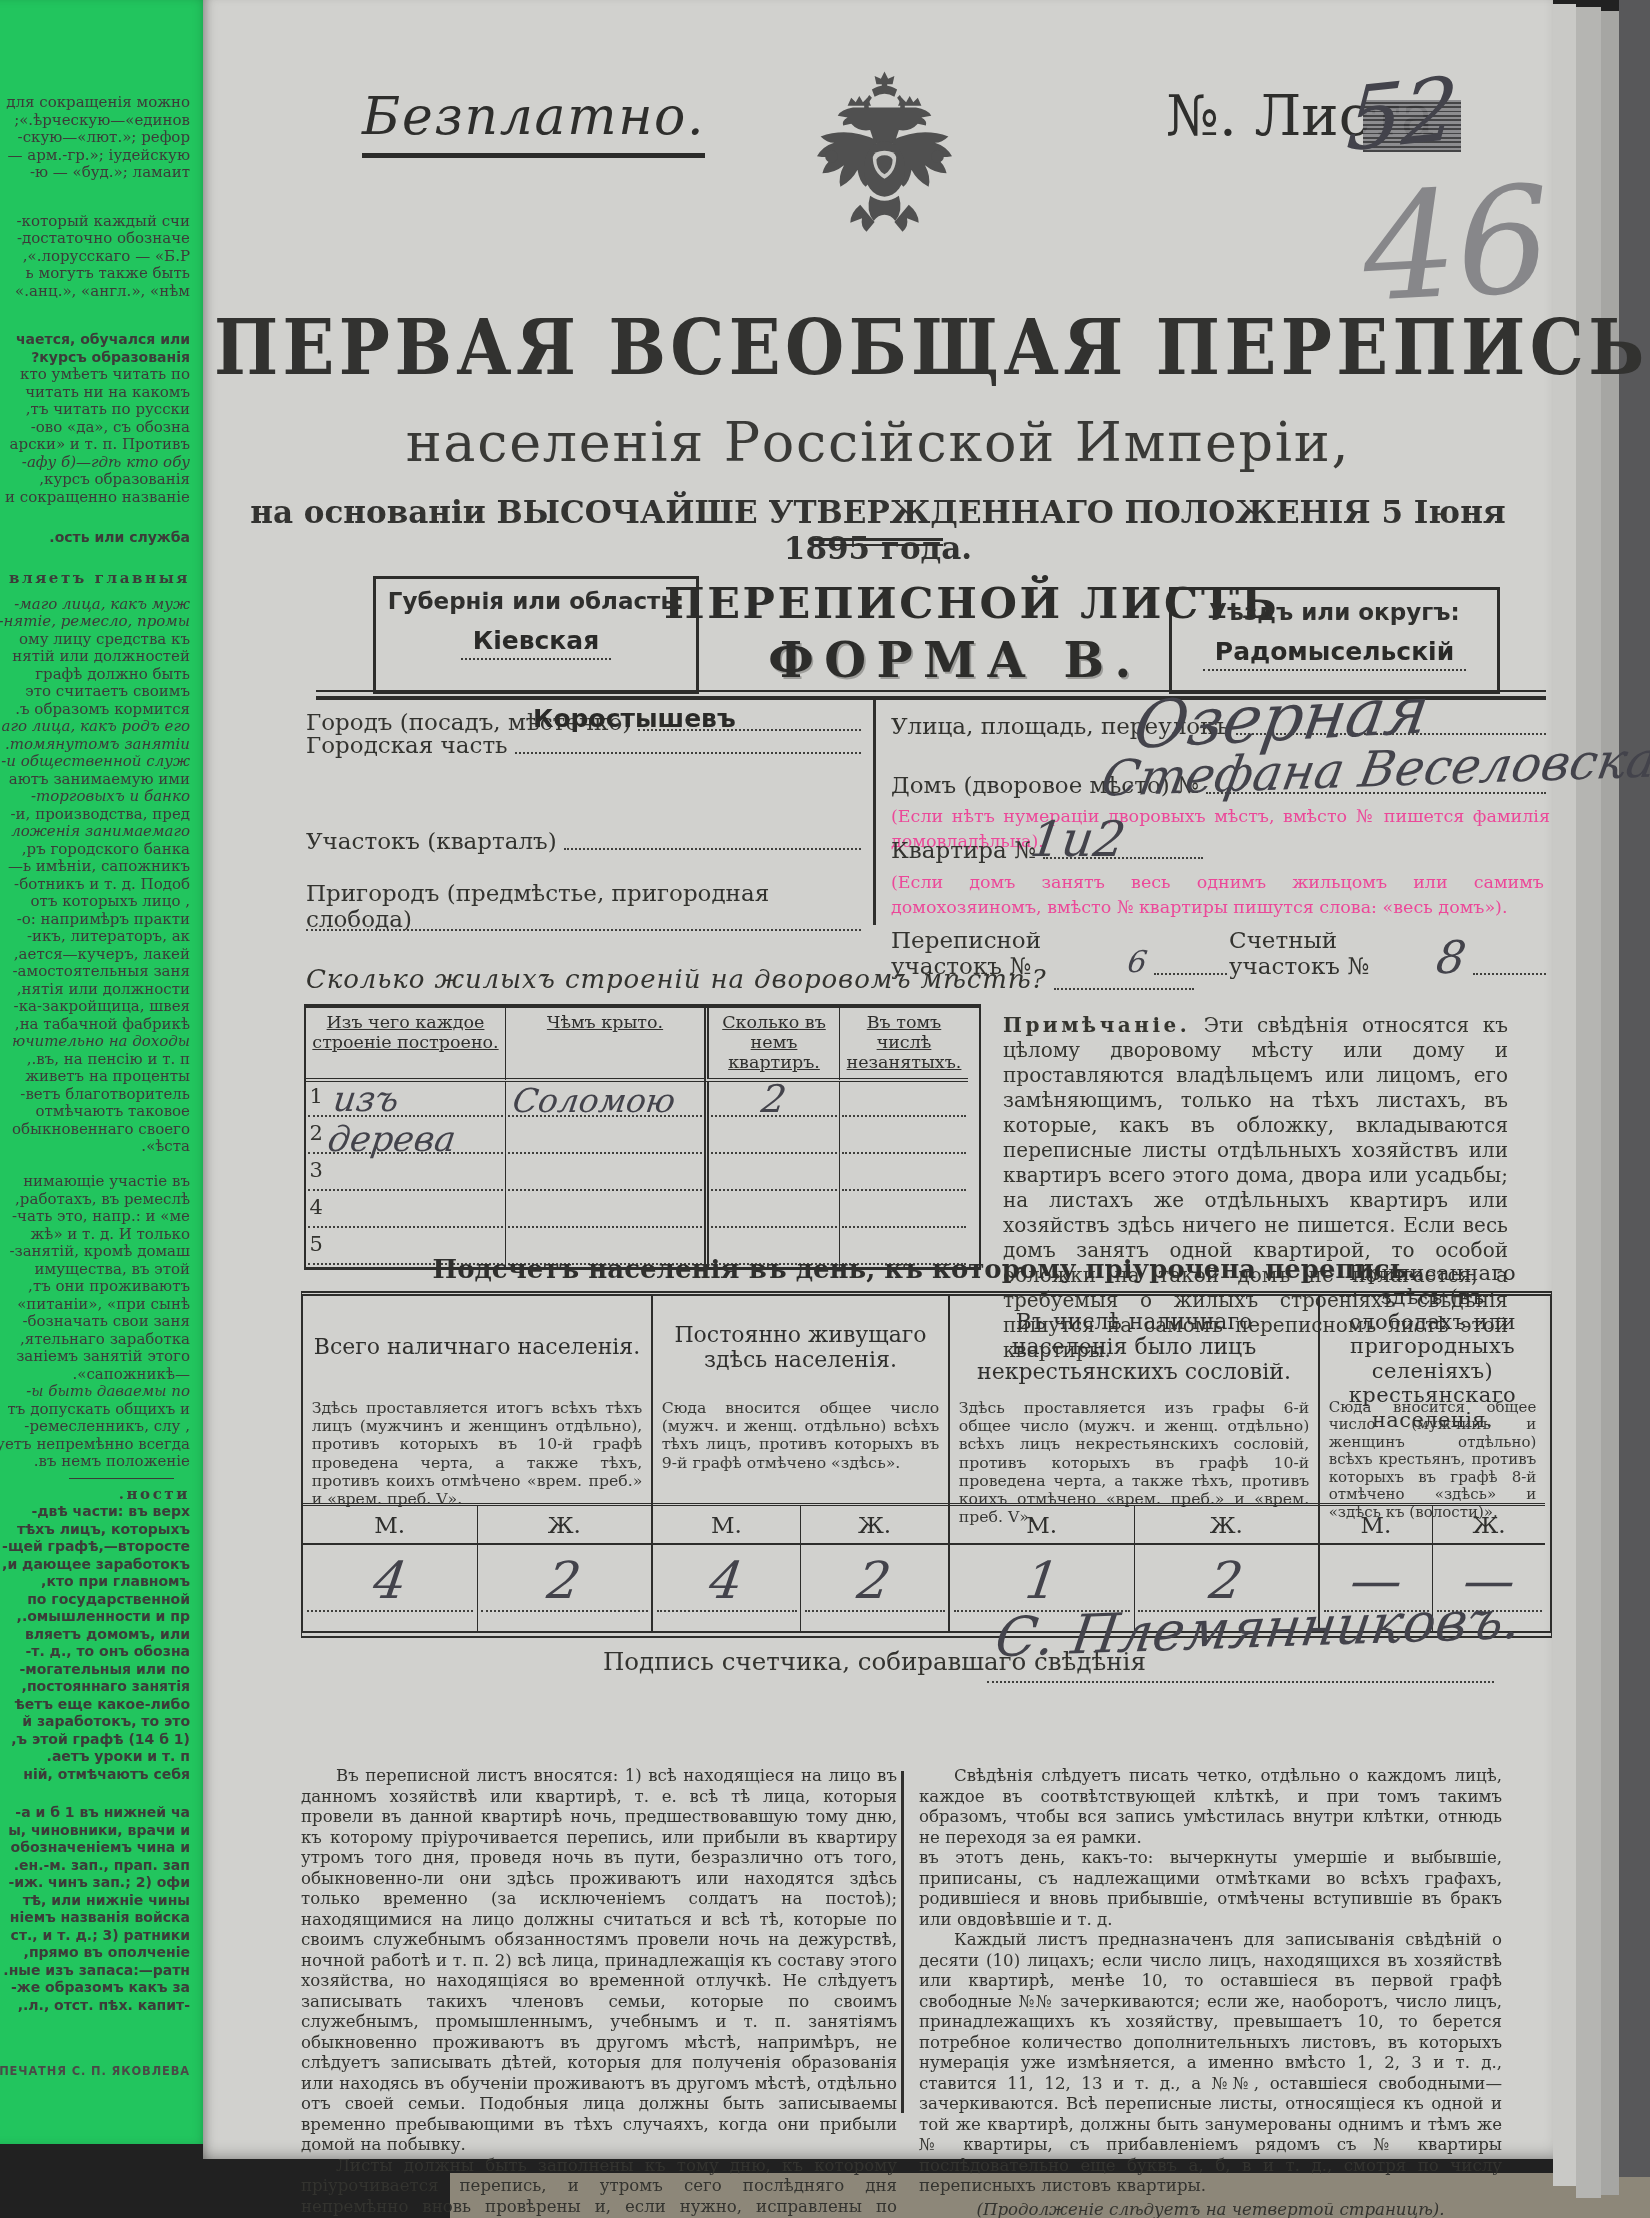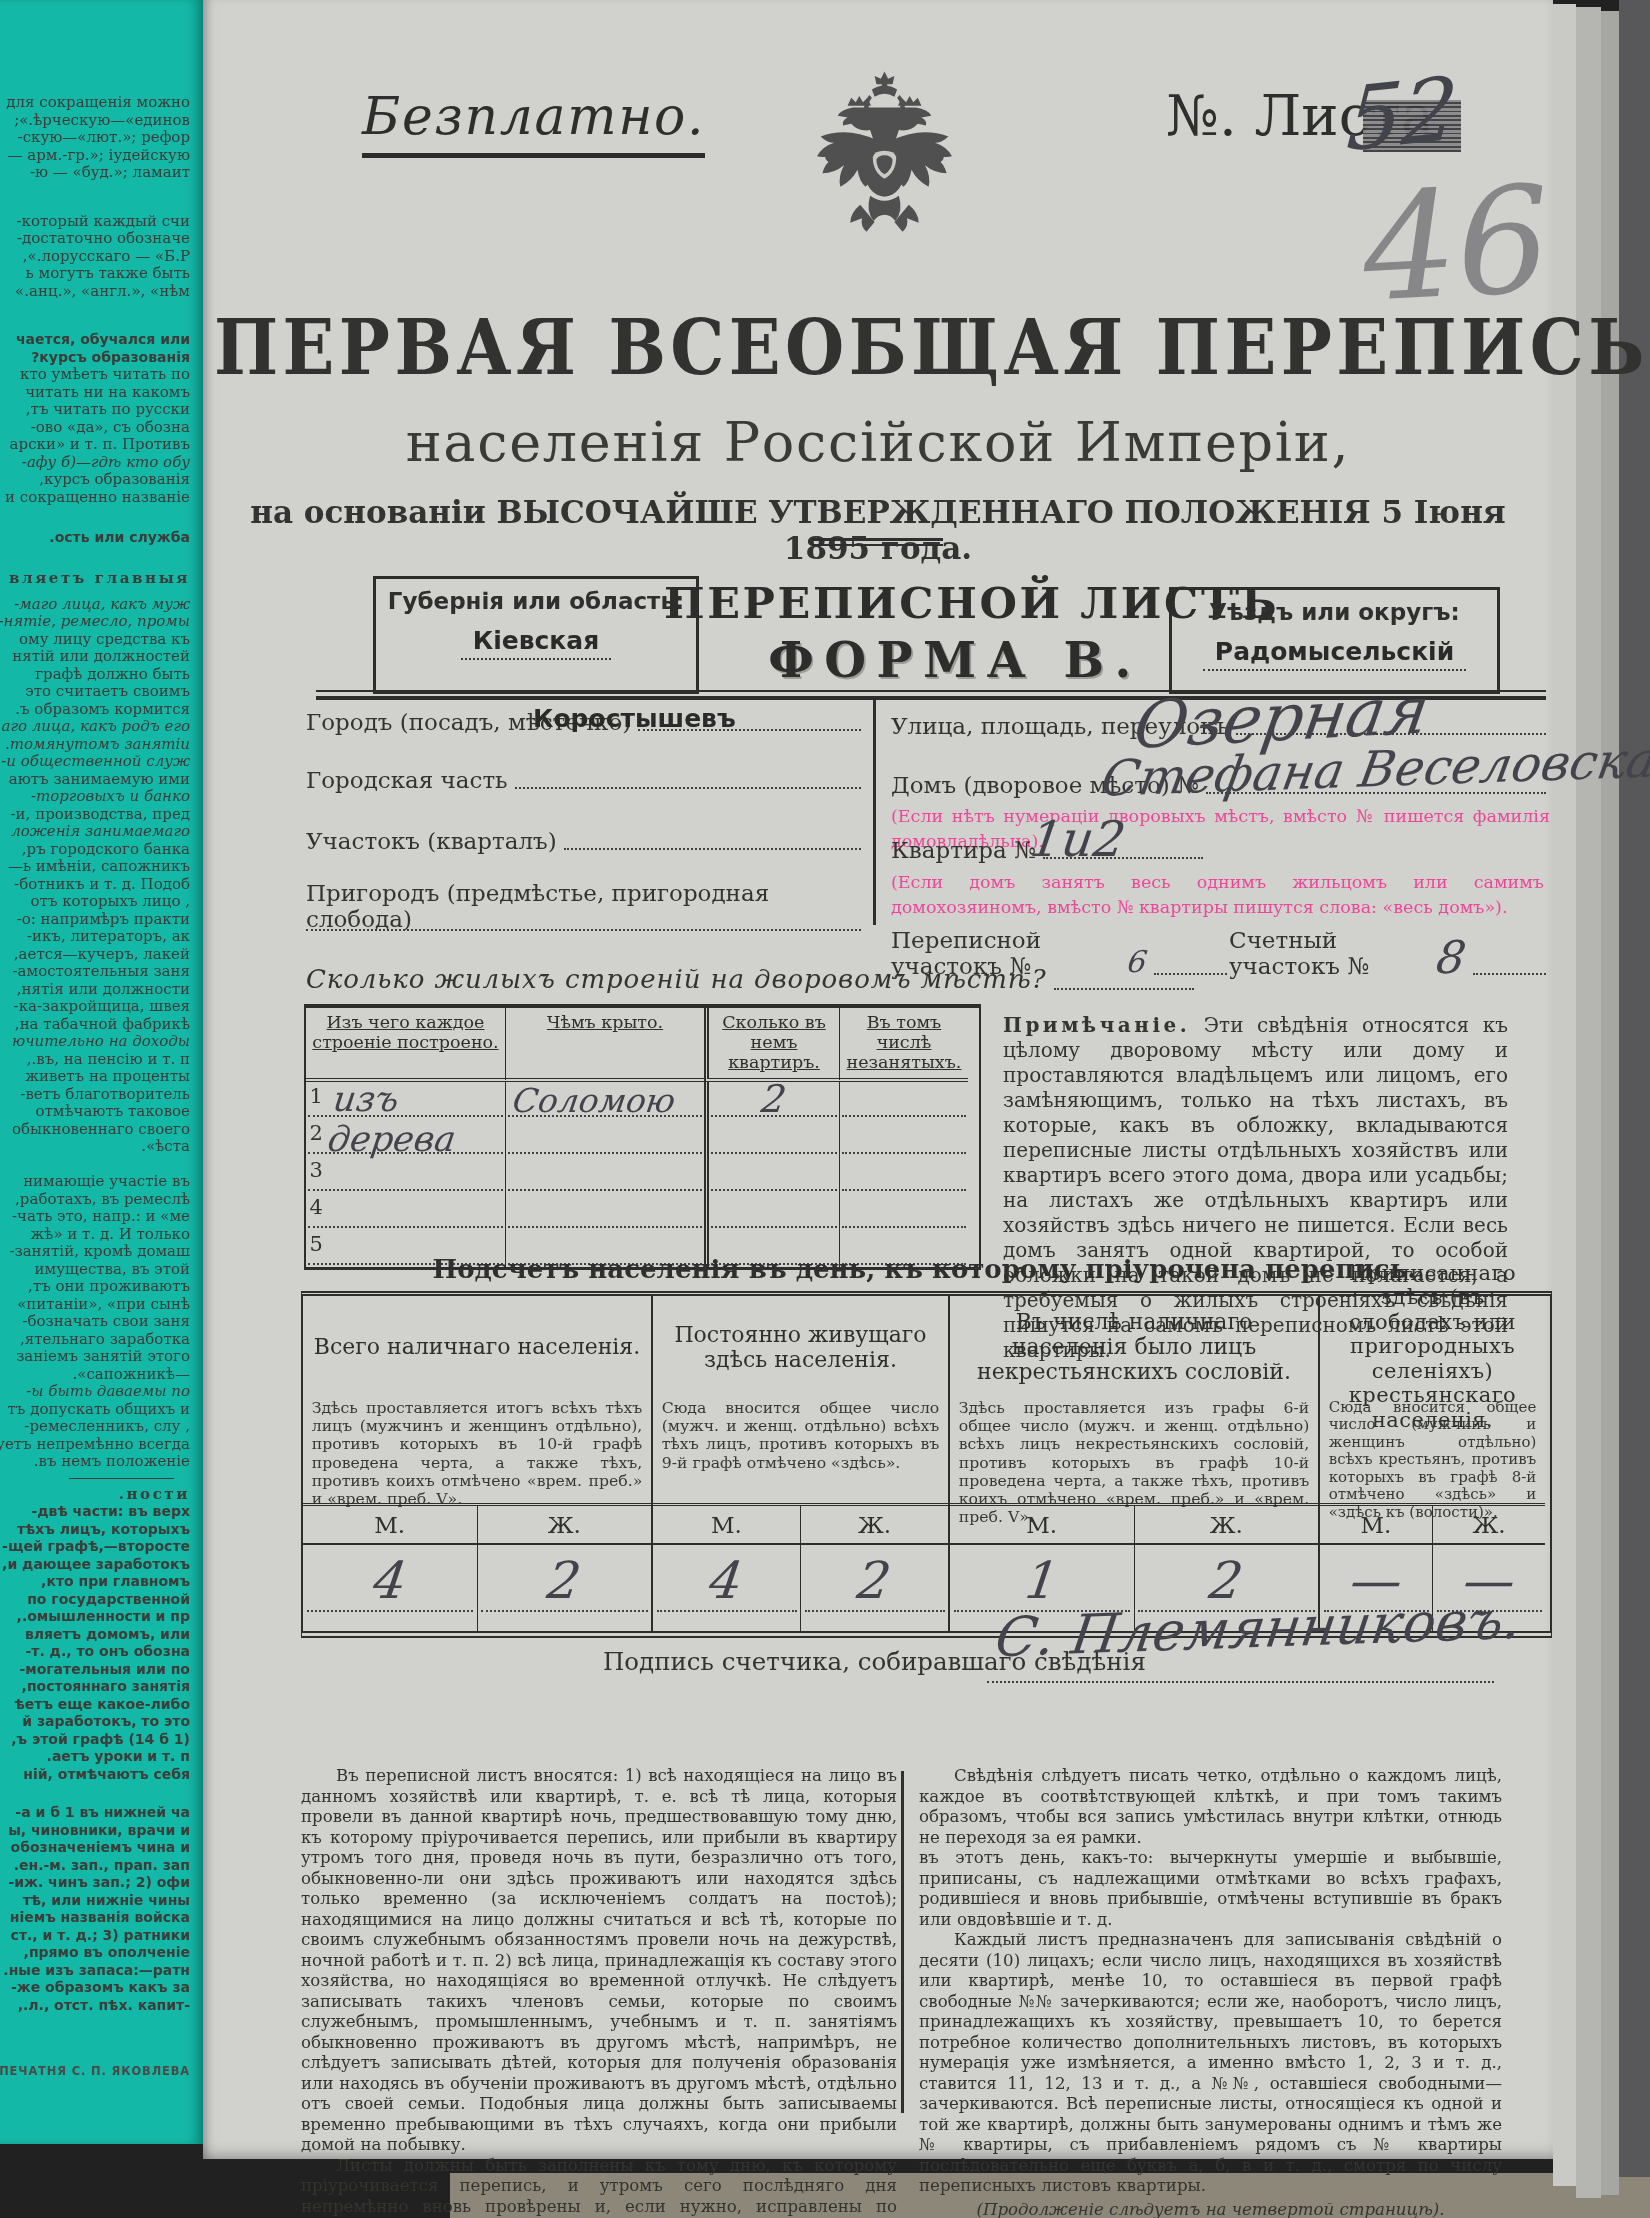--- a/index.html
+++ b/index.html
@@ -11,8 +11,8 @@
   .stack1{position:absolute;left:1553px;top:3.5px;width:23px;height:2182px;background:#c9c9c6;}
   .stack2{position:absolute;left:1576px;top:7px;width:24.5px;height:2191px;background:#b5b5b2;}
   .stack3{position:absolute;left:1600px;top:10.5px;width:19px;height:2184px;background:#a6a6a3;}
-  .left-strip{position:absolute;left:0;top:0;width:203px;height:2144px;background:#14b8a6;
-              box-shadow:inset -10.5px 0 14px -7px rgba(0,0,0,.4);}
+  .left-strip{position:absolute;left:0;top:0;width:203px;height:2144px;background:#22c55e;
+              box-shadow:inset -10.5px 0 14px -7px rgba(0,0,0,.4);padding-left:8px;}
   .main-page{position:absolute;left:203px;top:0;width:1350px;height:2159px;background:#d1d1ce;
              box-shadow:inset 8.7px 0 12.2px -7px rgba(0,0,0,.35), inset 0 -10.5px 15.7px -7.9px rgba(0,0,0,.3);}
   

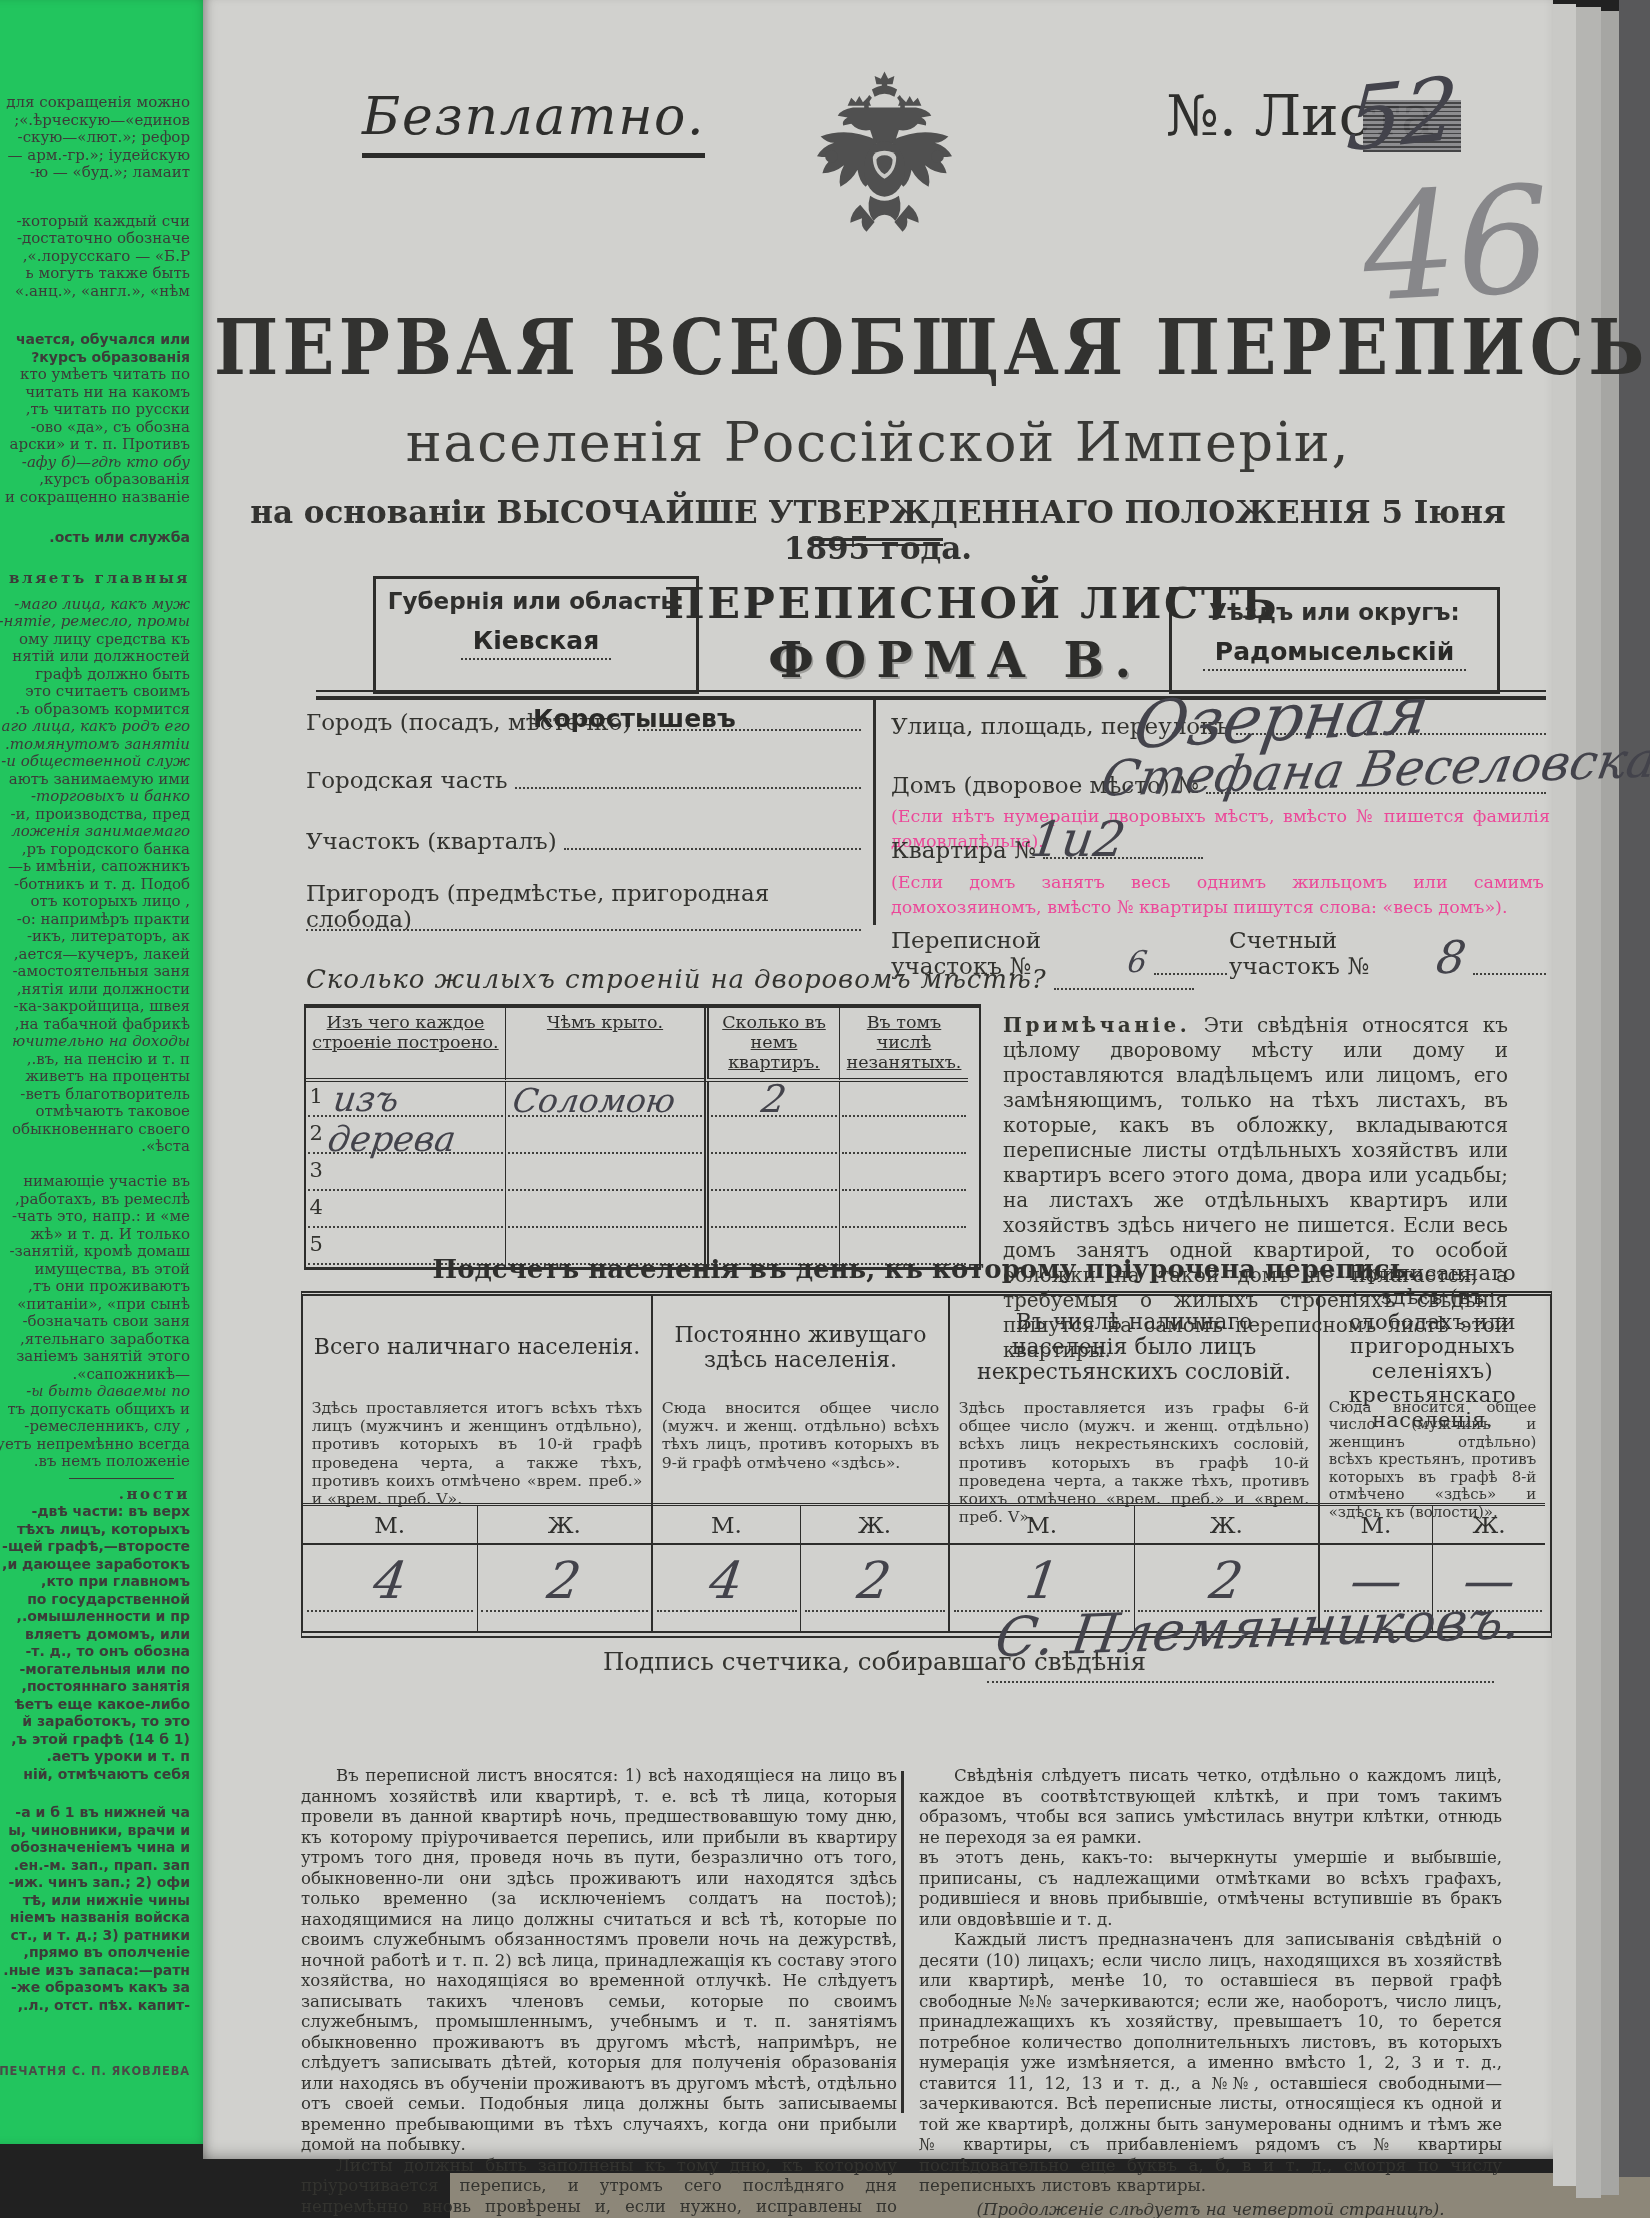--- a/index.html
+++ b/index.html
@@ -291,7 +291,7 @@
       <span class="dots"></span>
   </div>
   <div class="stamp" style="left:533px;top:704px;">Коростышевъ</div>
-  <div class="frow" style="left:306px;top:767px;width:557px;">
+  <div class="frow" style="left:306px;top:732px;width:557px;">
     <span>Городская часть</span>
       <span class="dots"></span>
   </div>

